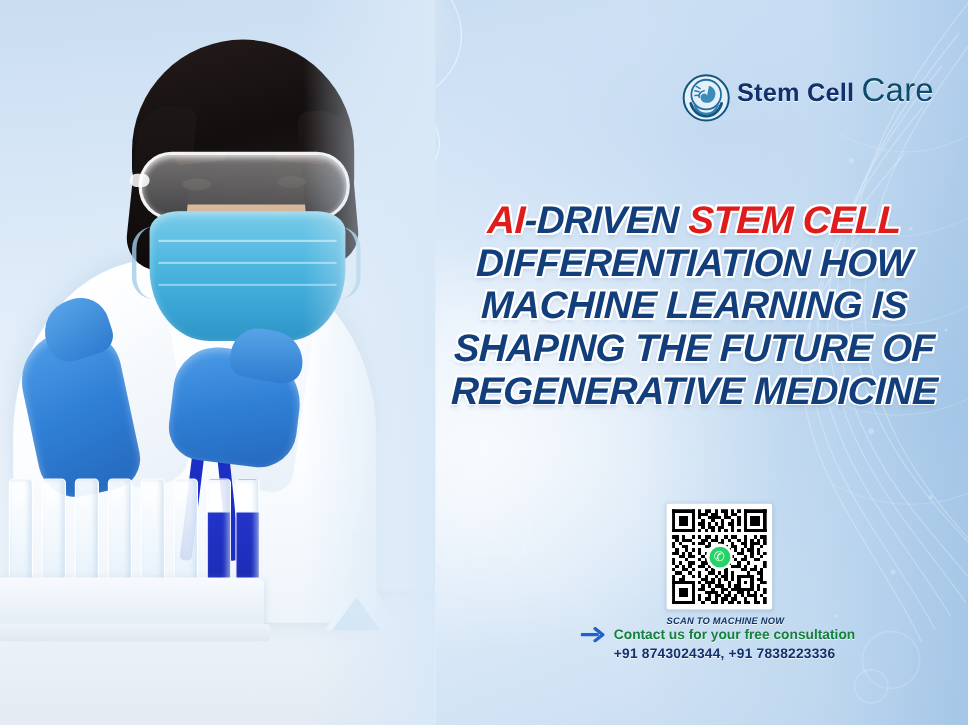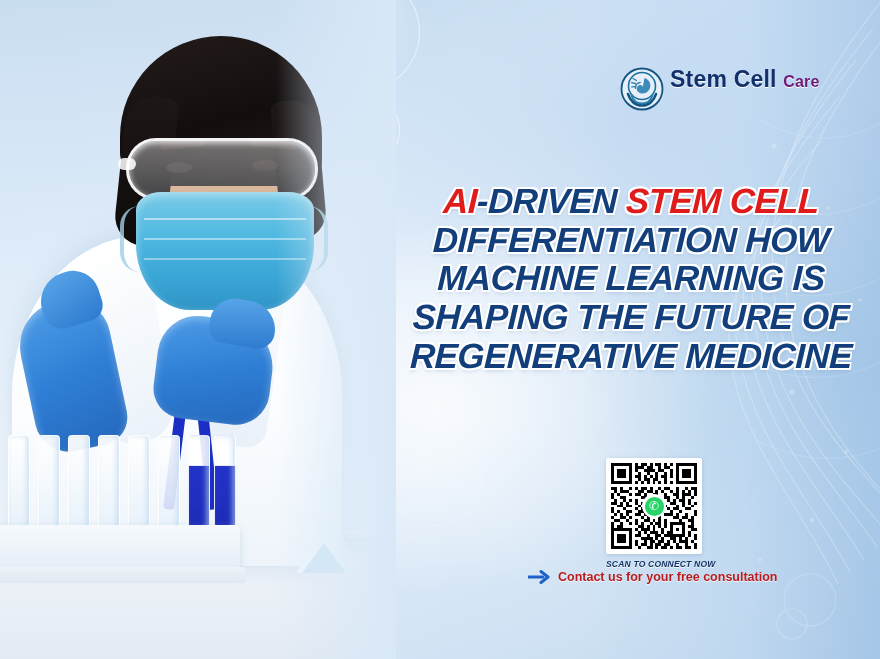--- a/index.html
+++ b/index.html
@@ -154,7 +154,7 @@
   .logo-text{ position:absolute; left:50px; top:2px; white-space:nowrap; }
   .logo-stem{ font-size:23px; font-weight:bold; color:#12306b; letter-spacing:.2px;
      text-shadow:0 1px 0 rgba(255,255,255,.9); }
-  .logo-care{ font-size:16px; font-weight:bold; color:#701a75; letter-spacing:.2px;
+  .logo-care{ font-size:30px; font-weight:normal; color:#0c4a6e; letter-spacing:.2px;
      text-shadow:0 1px 0 rgba(255,255,255,.9); }
   .logo-sub{ position:absolute; left:50px; top:30px; width:146px; height:20px;
      display:flex; align-items:center; gap:5px; }

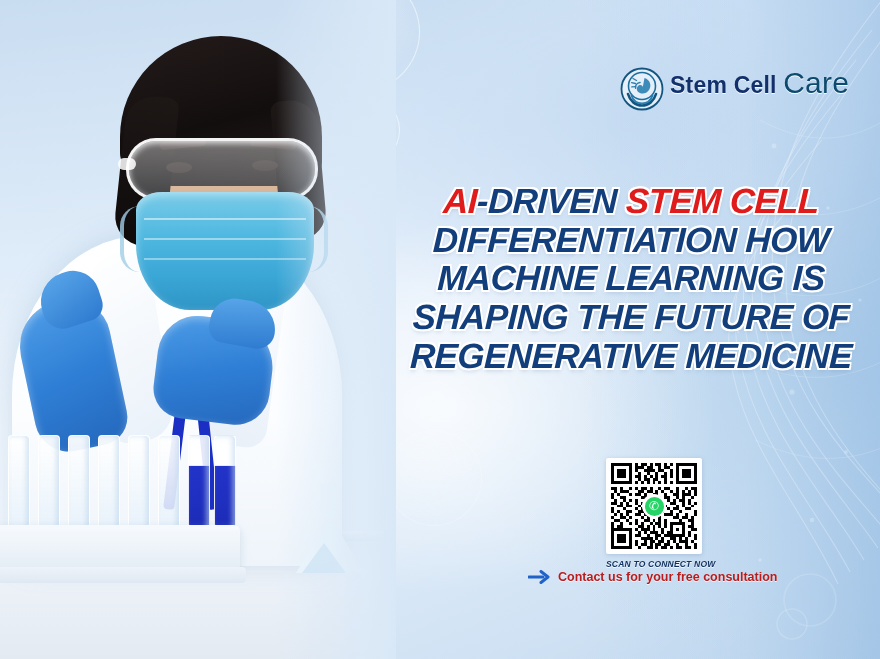--- a/index.html
+++ b/index.html
@@ -579,7 +579,7 @@
         <span>✆</span>
       </div>
     </div>
-    <div class="scan-label">SCAN TO CONNECT NOW</div>
+    <div class="scan-label">SCAN TO MACHINE NOW</div>
   </div>
 
   <div class="contact">

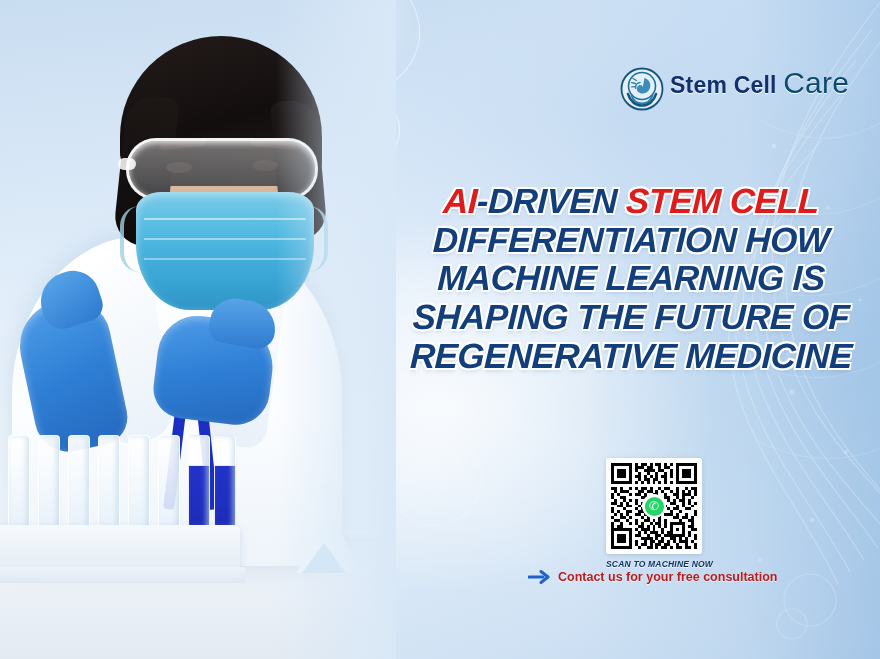--- a/index.html
+++ b/index.html
@@ -201,7 +201,7 @@
   .contact{ position:absolute; left:528px; top:570px; width:290px; }
   .contact-row{ display:flex; align-items:center; gap:8px; }
   .arrow-icon{ flex:0 0 auto; width:22px; height:14px; }
-  .contact-line1{ font-size:12.5px; font-weight:bold; color:#b91c1c; white-space:nowrap;
+  .contact-line1{ font-size:12.5px; font-weight:bold; color:#15803d; white-space:nowrap;
      text-shadow:0 1px 0 rgba(255,255,255,.75); }
   .contact-line2{ margin-top:3px; padding-left:30px; font-size:12.5px; font-weight:bold;
      color:#12306b; white-space:nowrap; letter-spacing:.2px;

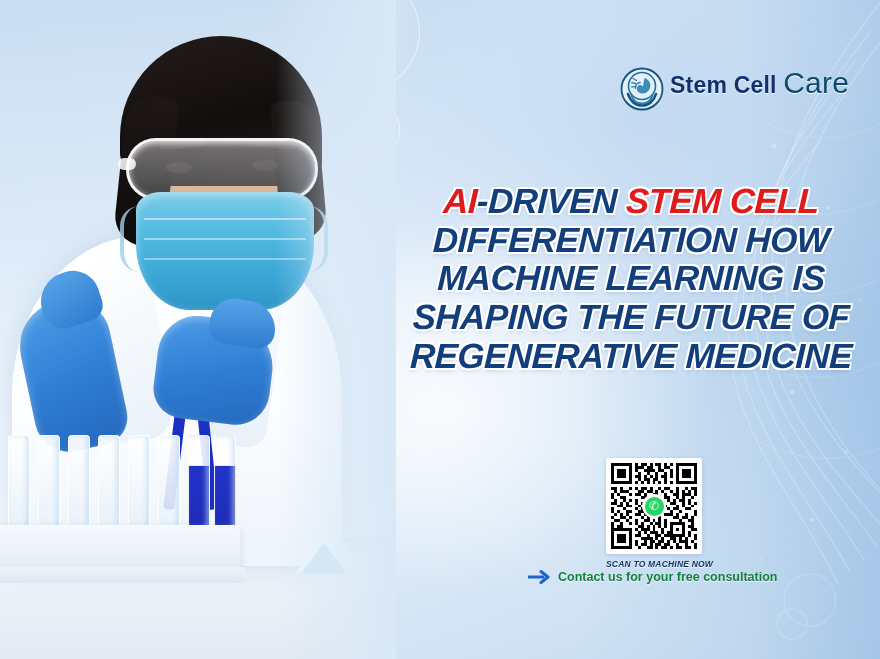--- a/index.html
+++ b/index.html
@@ -592,6 +592,7 @@
       </span>
       <span class="contact-line1">Contact us for your free consultation</span>
     </div>
+    <div class="contact-line2">+91 8743024344, +91 7838223336</div>
   </div>
 
 </div>

